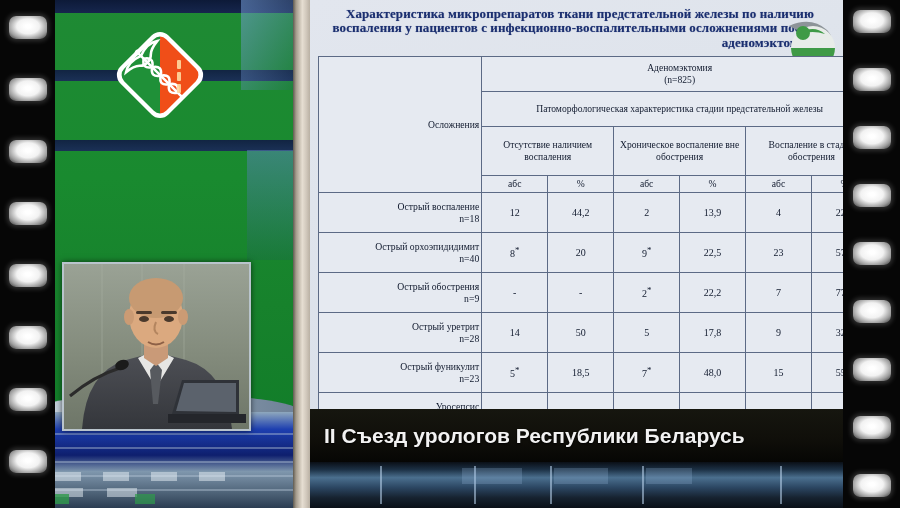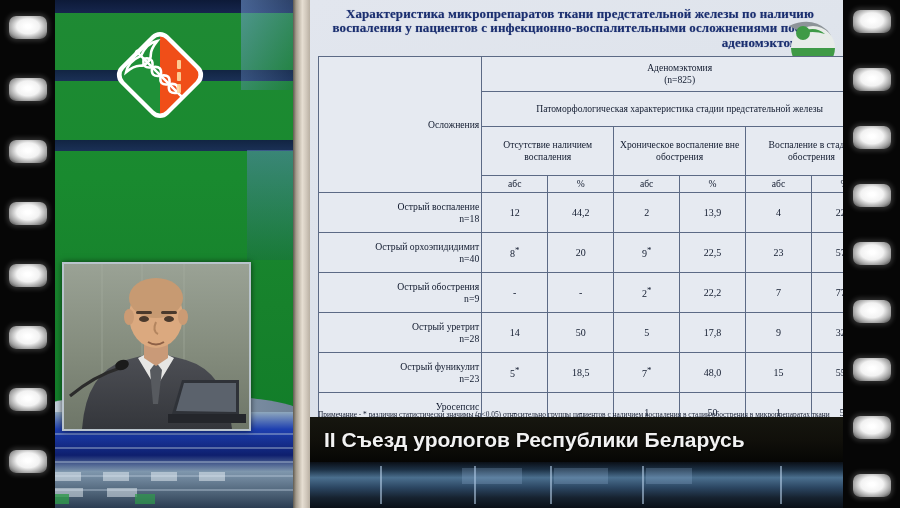--- a/index.html
+++ b/index.html
@@ -80,7 +80,7 @@
       letter-spacing:0px;}
 
   
-  #banner{position:absolute;left:0;bottom:46px;width:533px;height:45px;z-index:22;
+  #banner{position:absolute;left:0;bottom:46px;width:533px;height:53px;z-index:22;
       background:linear-gradient(180deg,#16160f 0%,#100f0a 55%,#060604 100%);
       display:flex;align-items:center;}
   #banner-text{color:#f2f2f2;font-family:"Liberation Sans",sans-serif;

